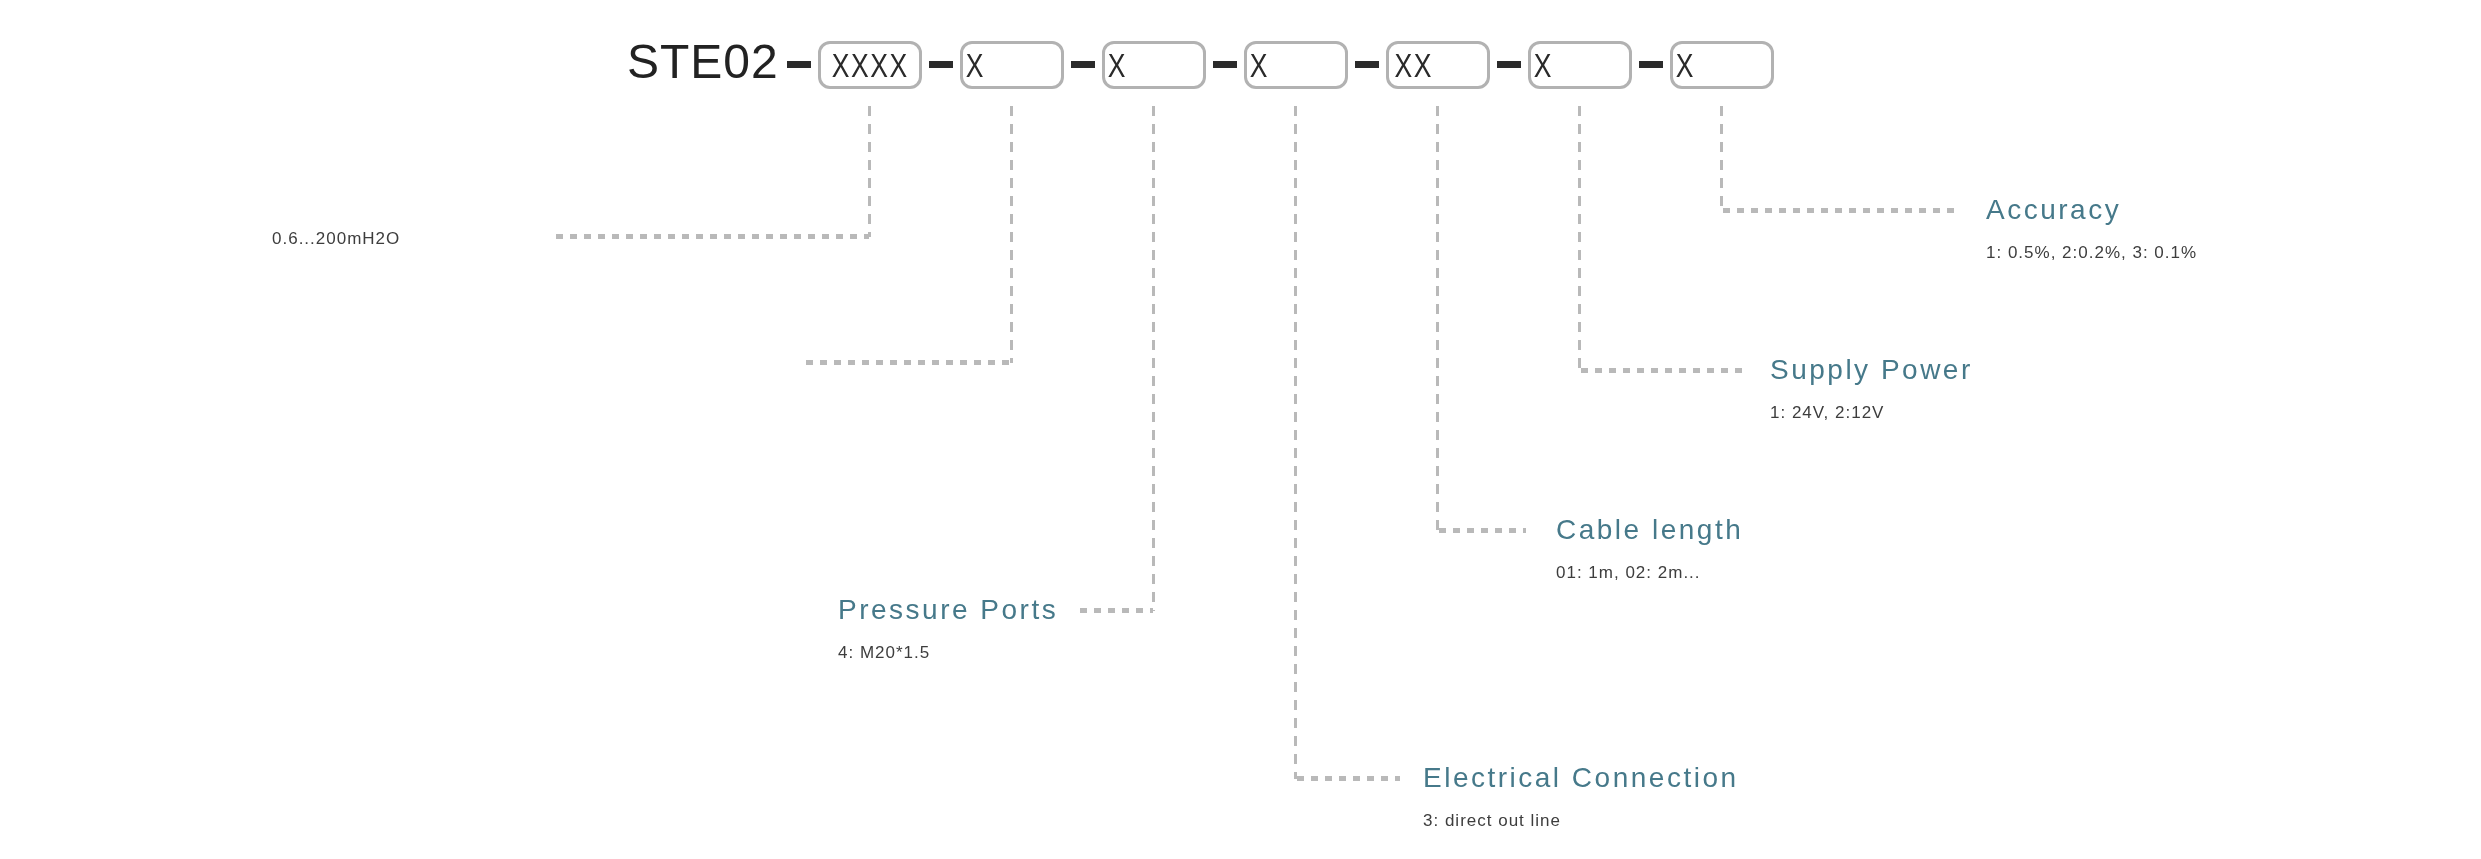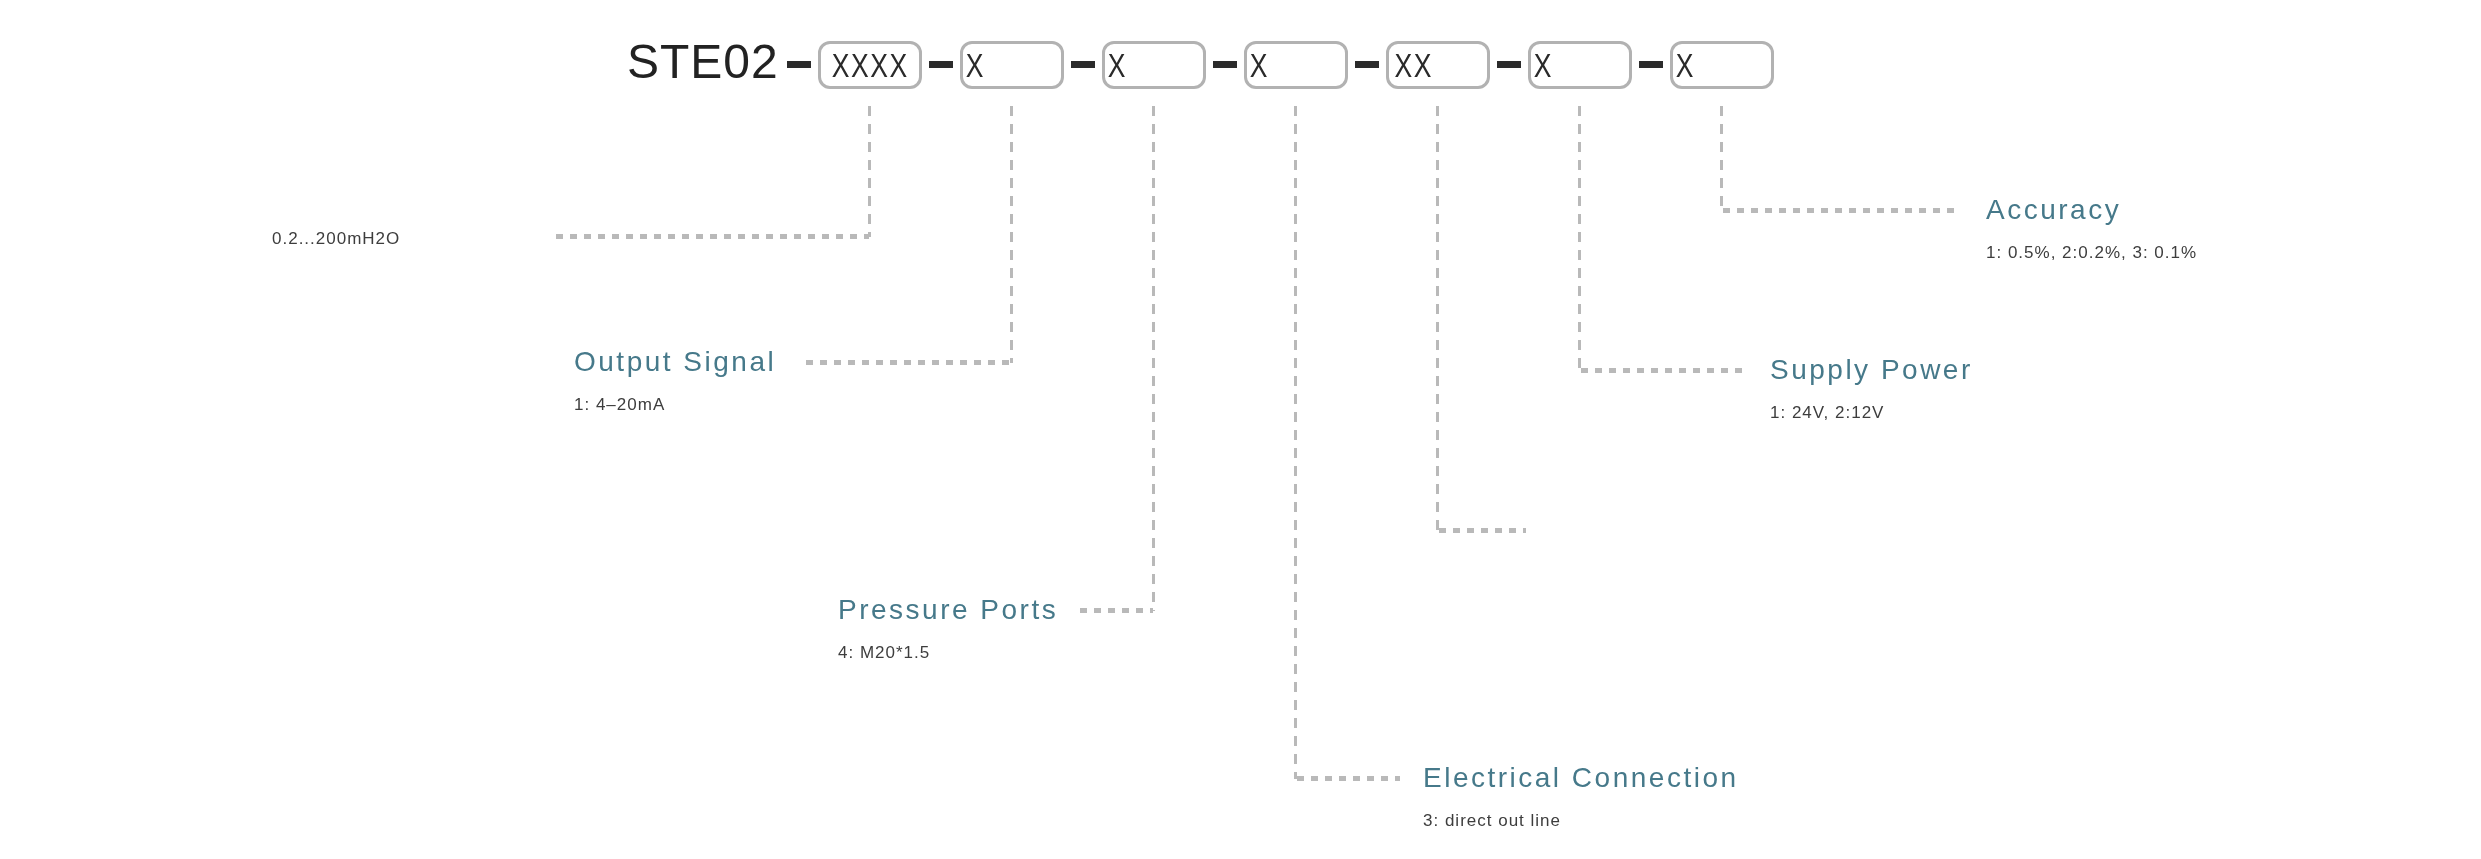--- a/index.html
+++ b/index.html
@@ -112,7 +112,7 @@
   <div class="hline" style="left:1723px;top:208px;width:237px"></div>
 
   <div class="field" style="left:272px;top:216px">
-    <div class="options">0.2...200mH2O</div>
+    <div class="options">0.6...200mH2O</div>
   </div>
 
   <div class="field" style="left:574px;top:342px">

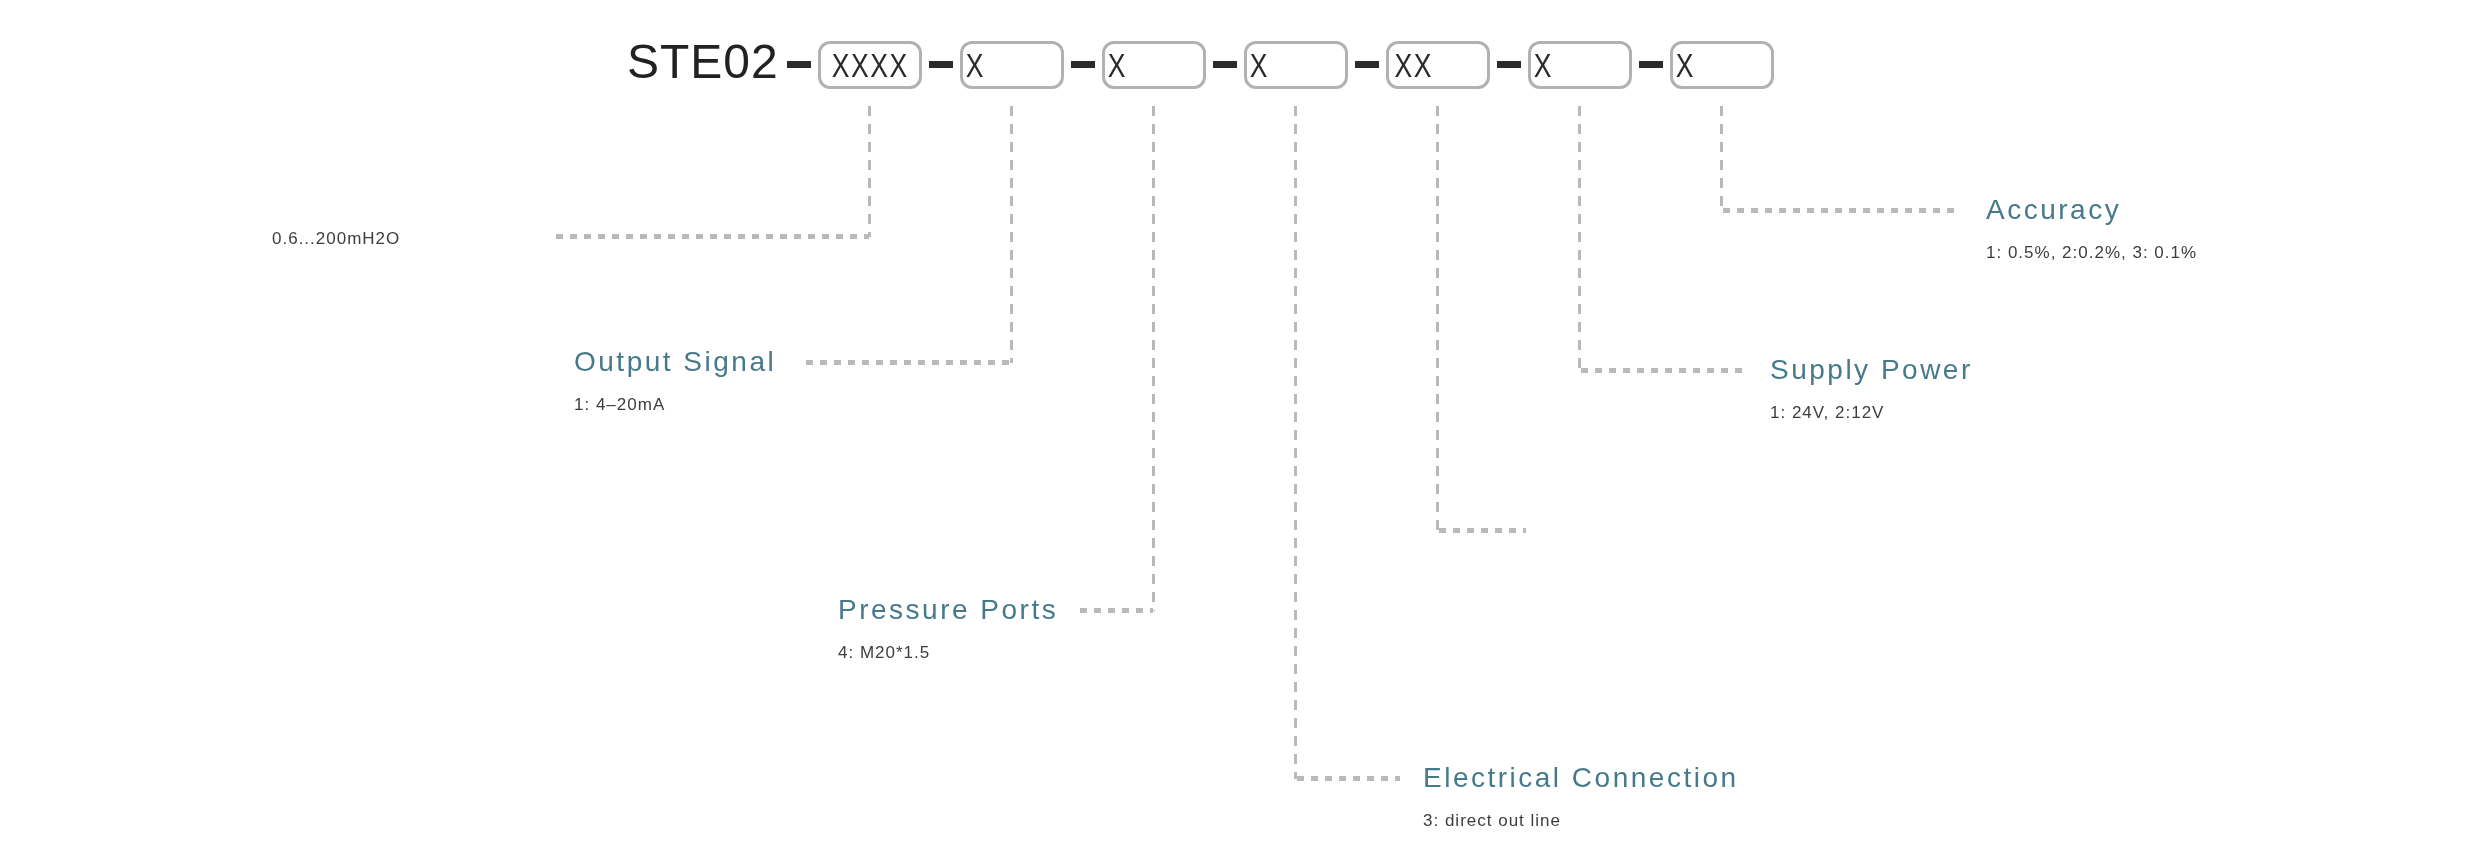--- a/index.html
+++ b/index.html
@@ -115,10 +115,6 @@
     <div class="options">0.6...200mH2O</div>
   </div>
 
-  <div class="field" style="left:574px;top:342px">
-    <div class="label">Output Signal</div>
-    <div class="options">1: 4–20mA</div>
-  </div>
 
   <div class="field" style="left:838px;top:590px">
     <div class="label">Pressure Ports</div>

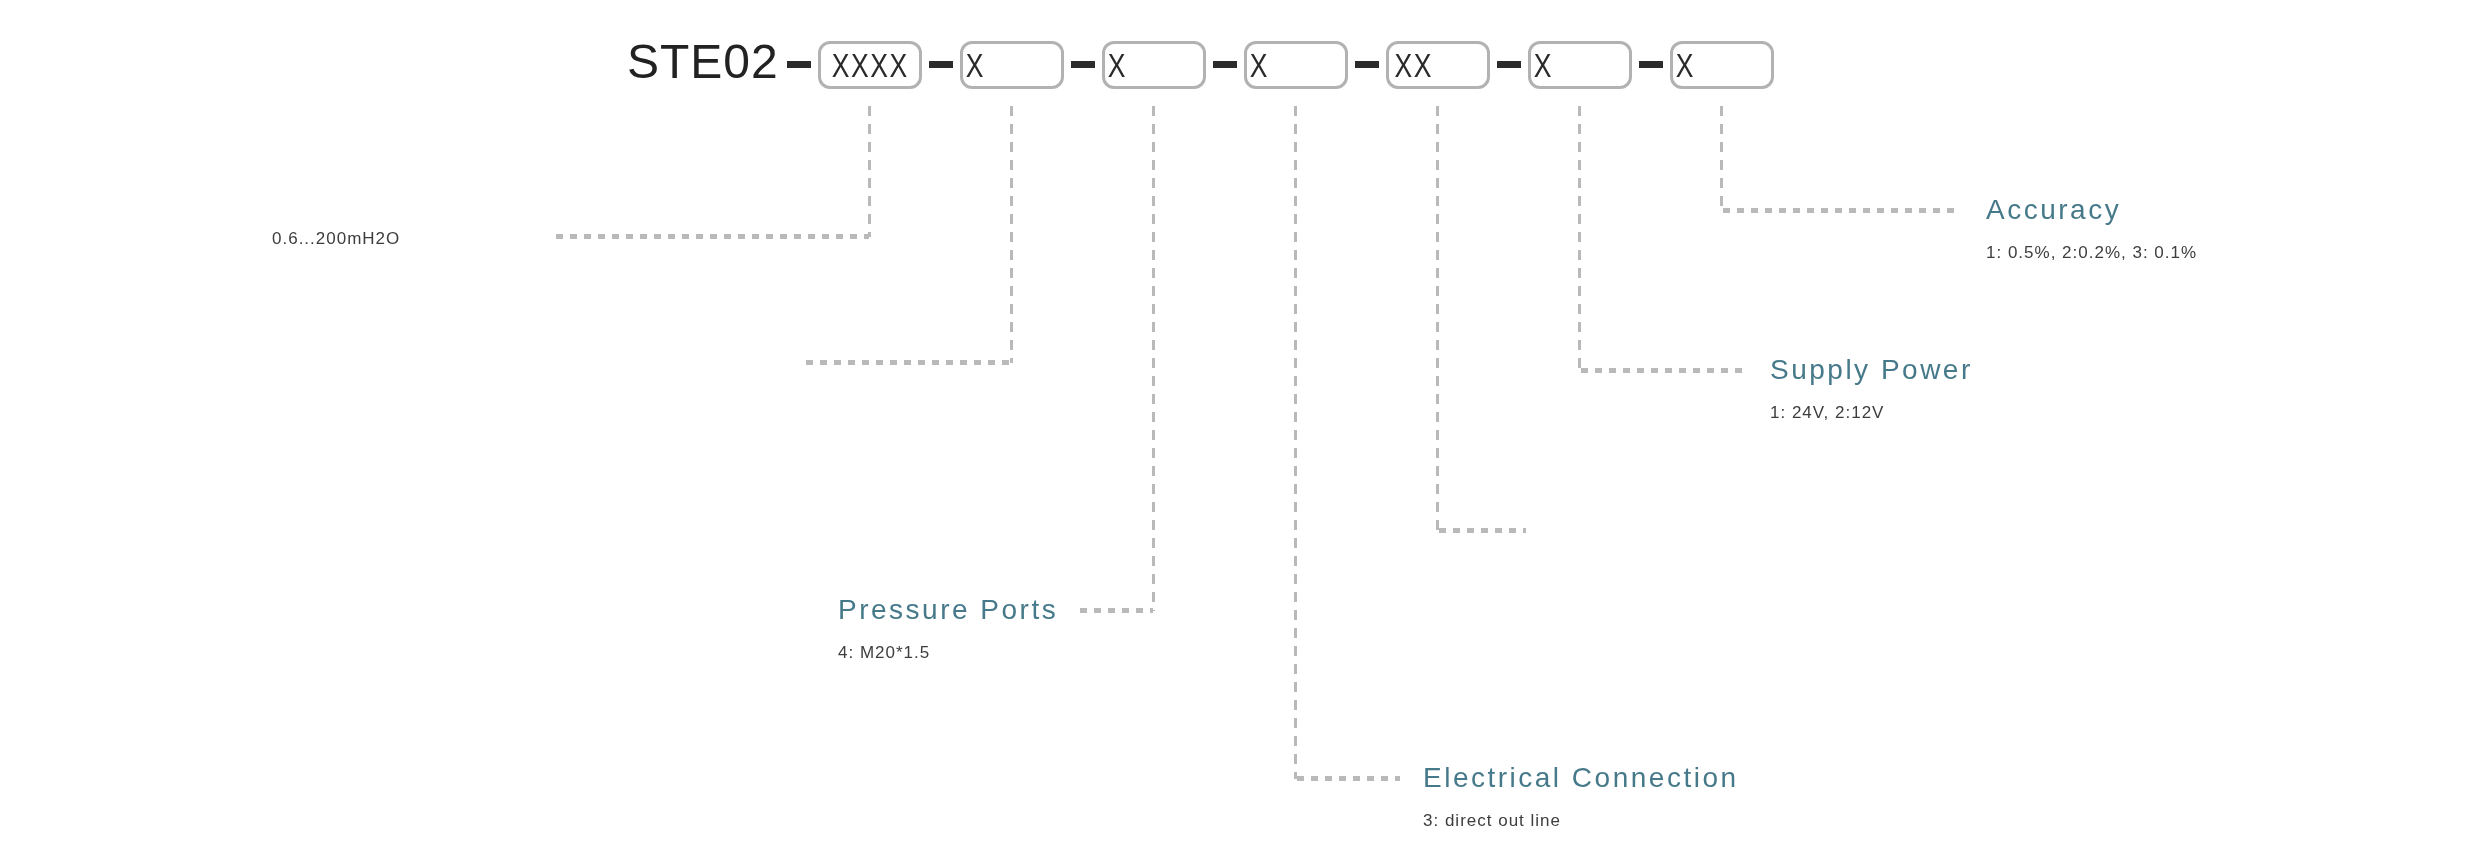--- a/index.html
+++ b/index.html
@@ -126,6 +126,10 @@
     <div class="options">3: direct out line</div>
   </div>
 
+  <div class="field" style="left:1556px;top:510px">
+    <div class="label">Cable length</div>
+    <div class="options">01: 1m, 02: 2m...</div>
+  </div>
 
   <div class="field" style="left:1770px;top:350px">
     <div class="label">Supply Power</div>

